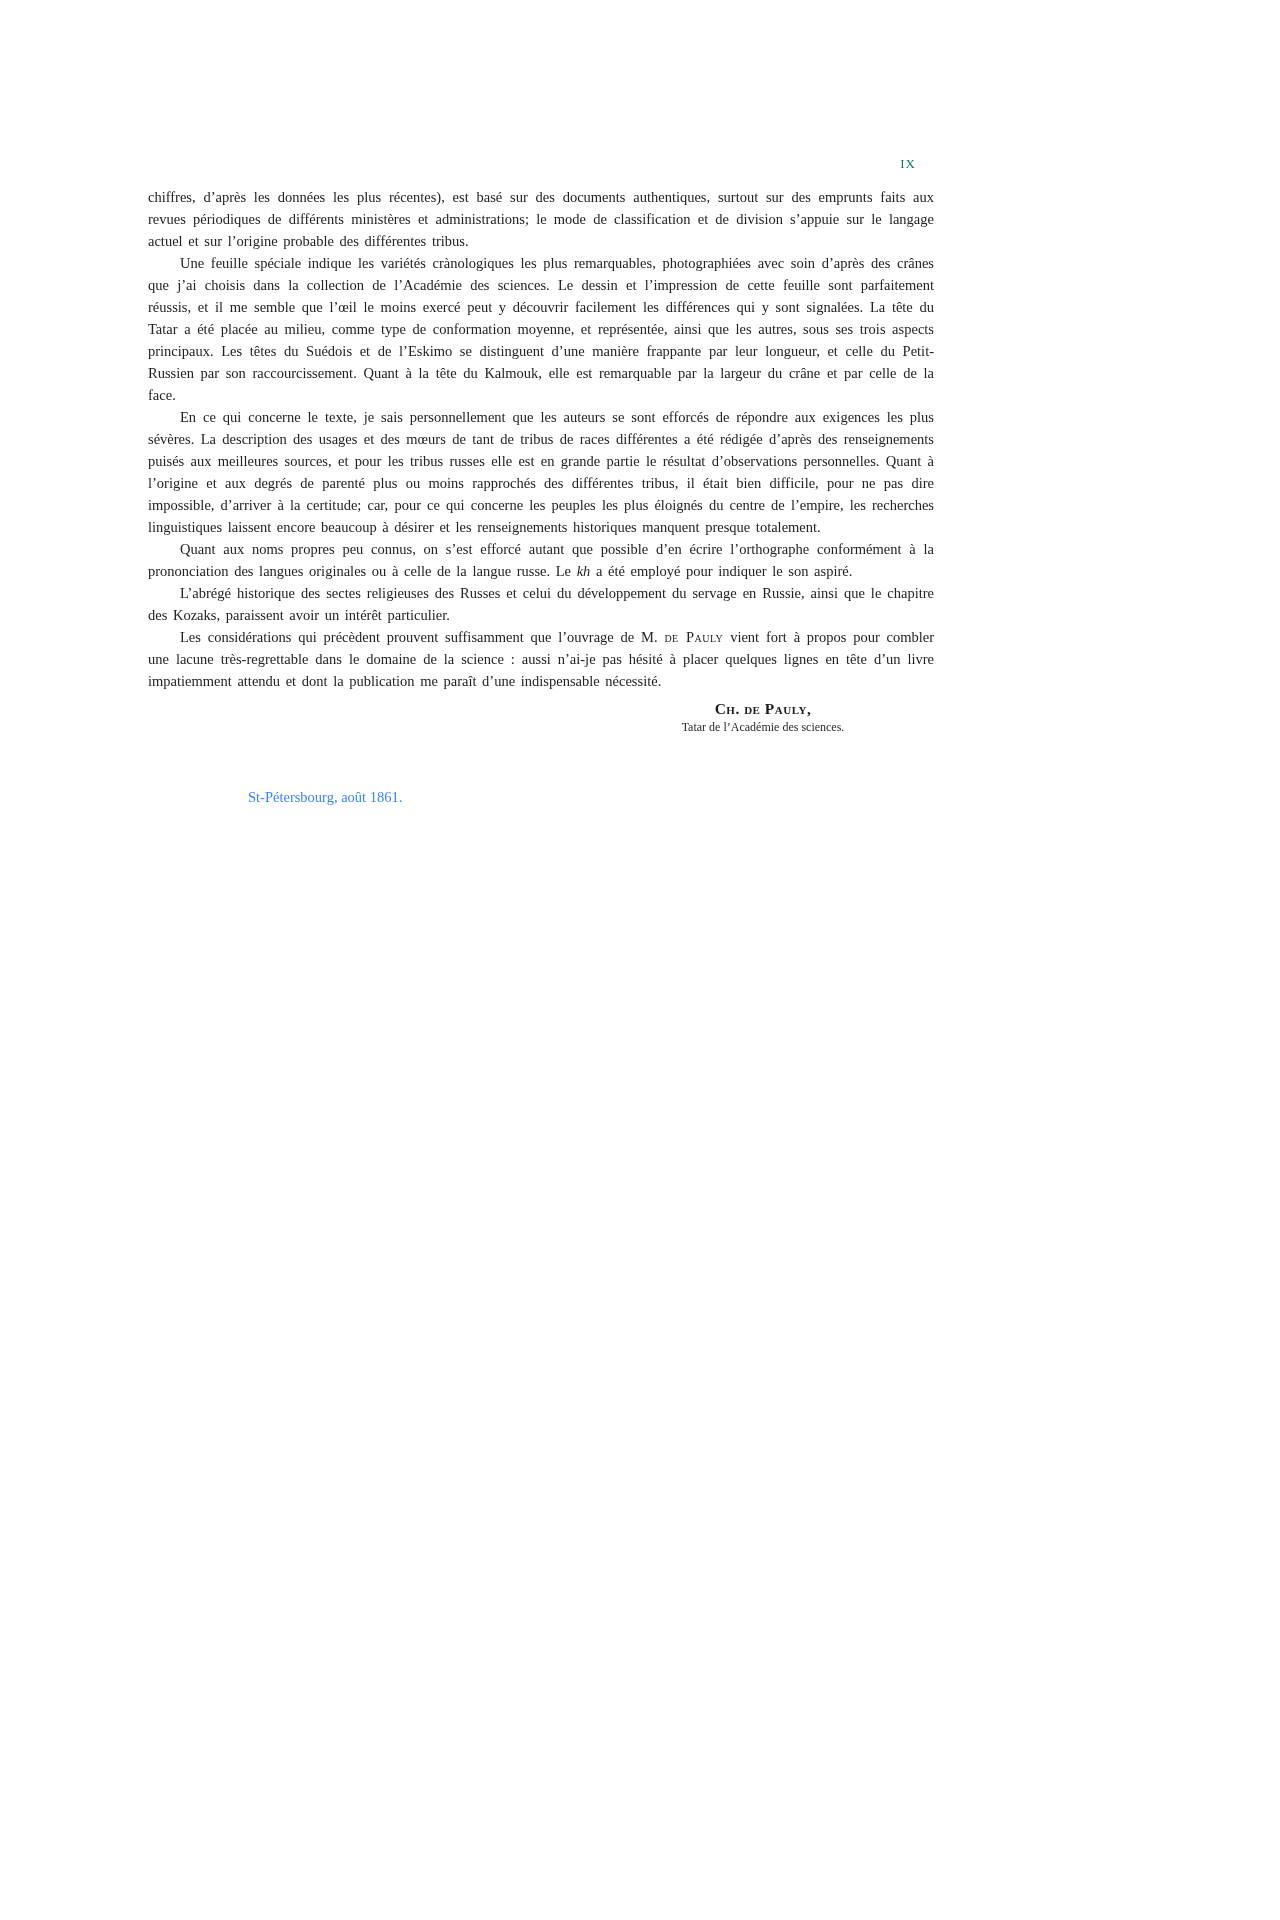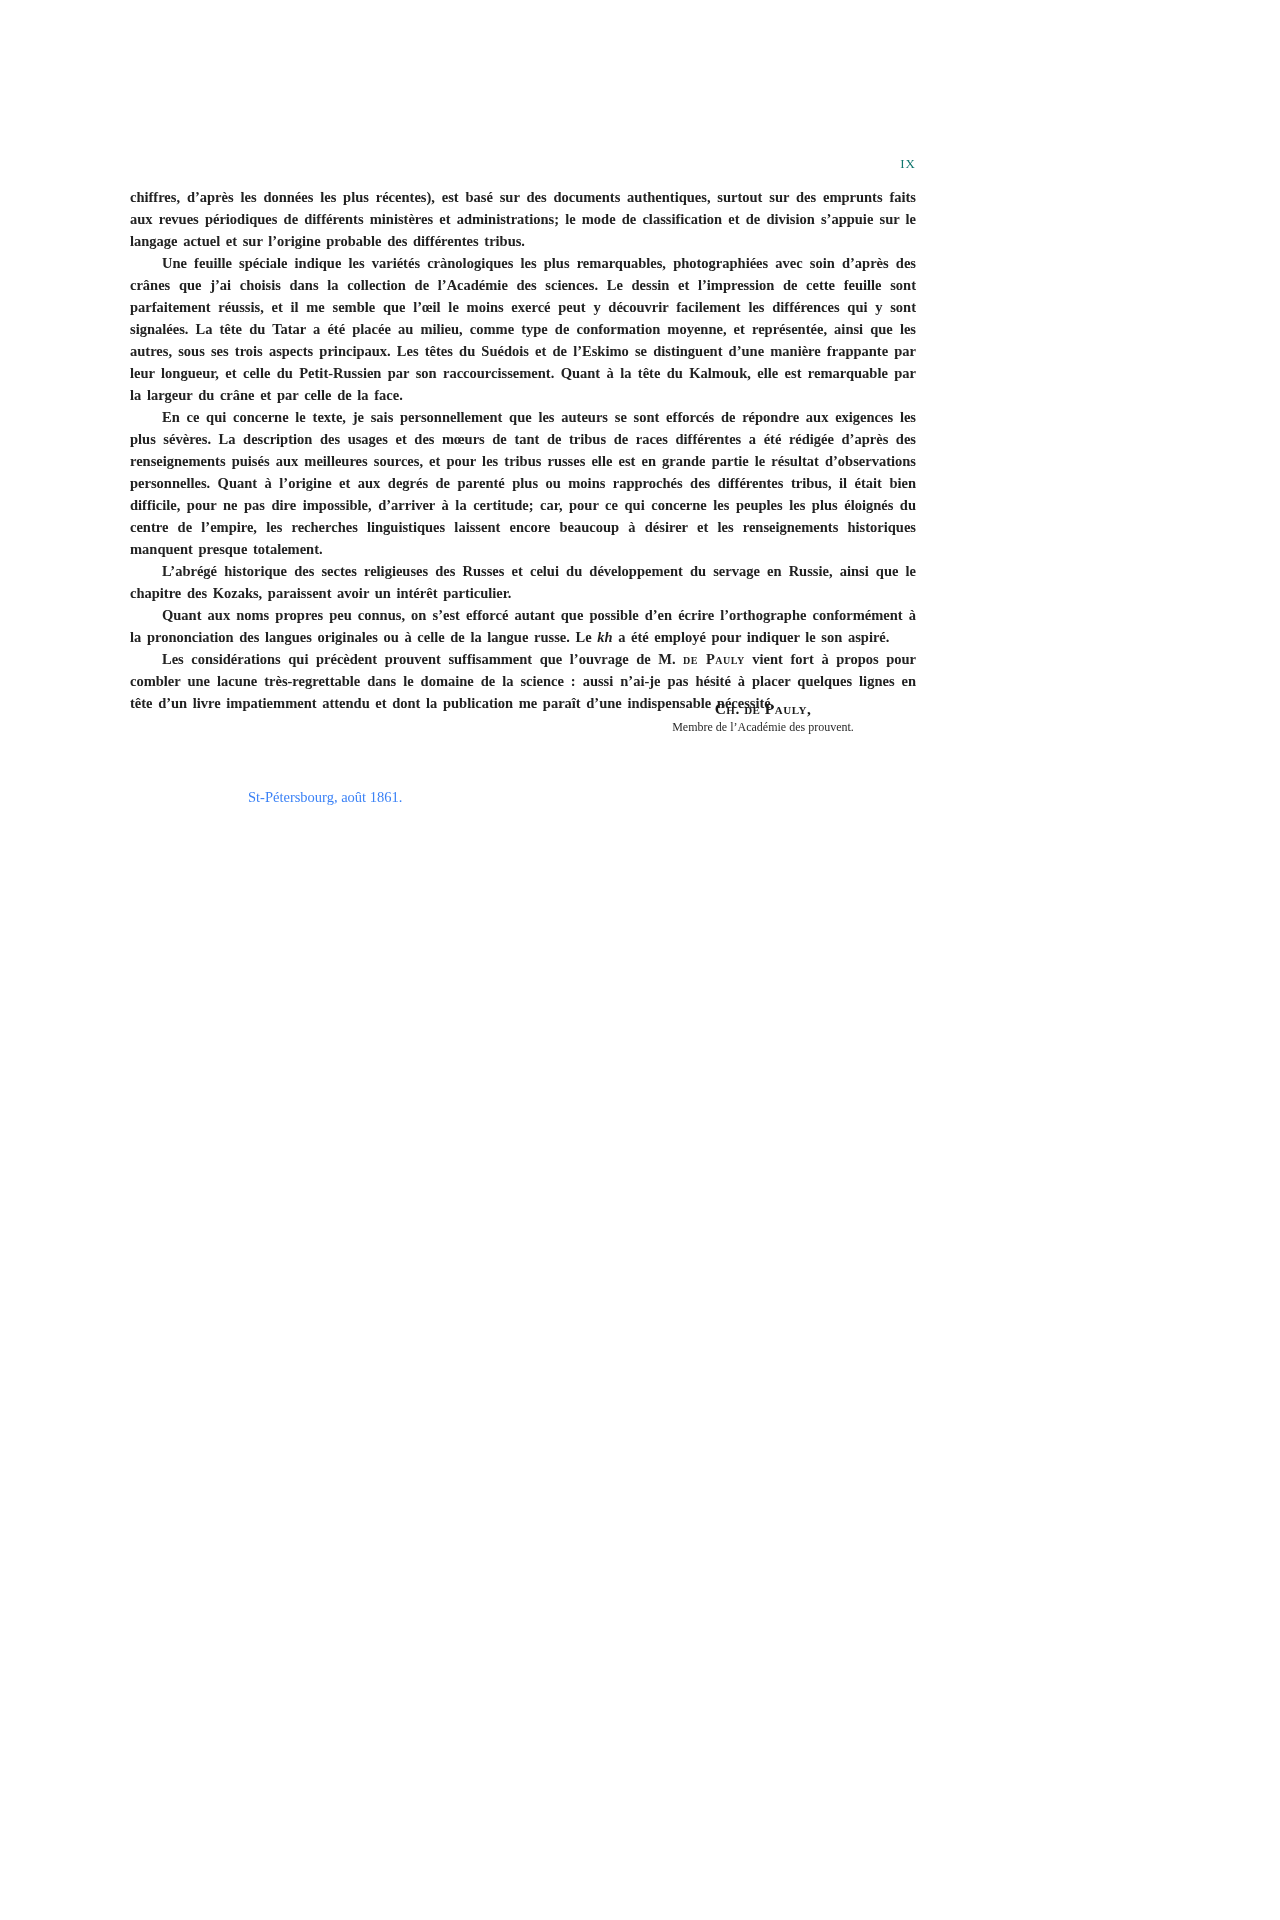--- a/index.html
+++ b/index.html
@@ -30,9 +30,8 @@
   .content {
     position: absolute;
     top: 186px;
-    left: 130px;
+    left: 148px;
     width: 786px;
-    font-weight: bold;
   }
   .para {
     margin: 0;

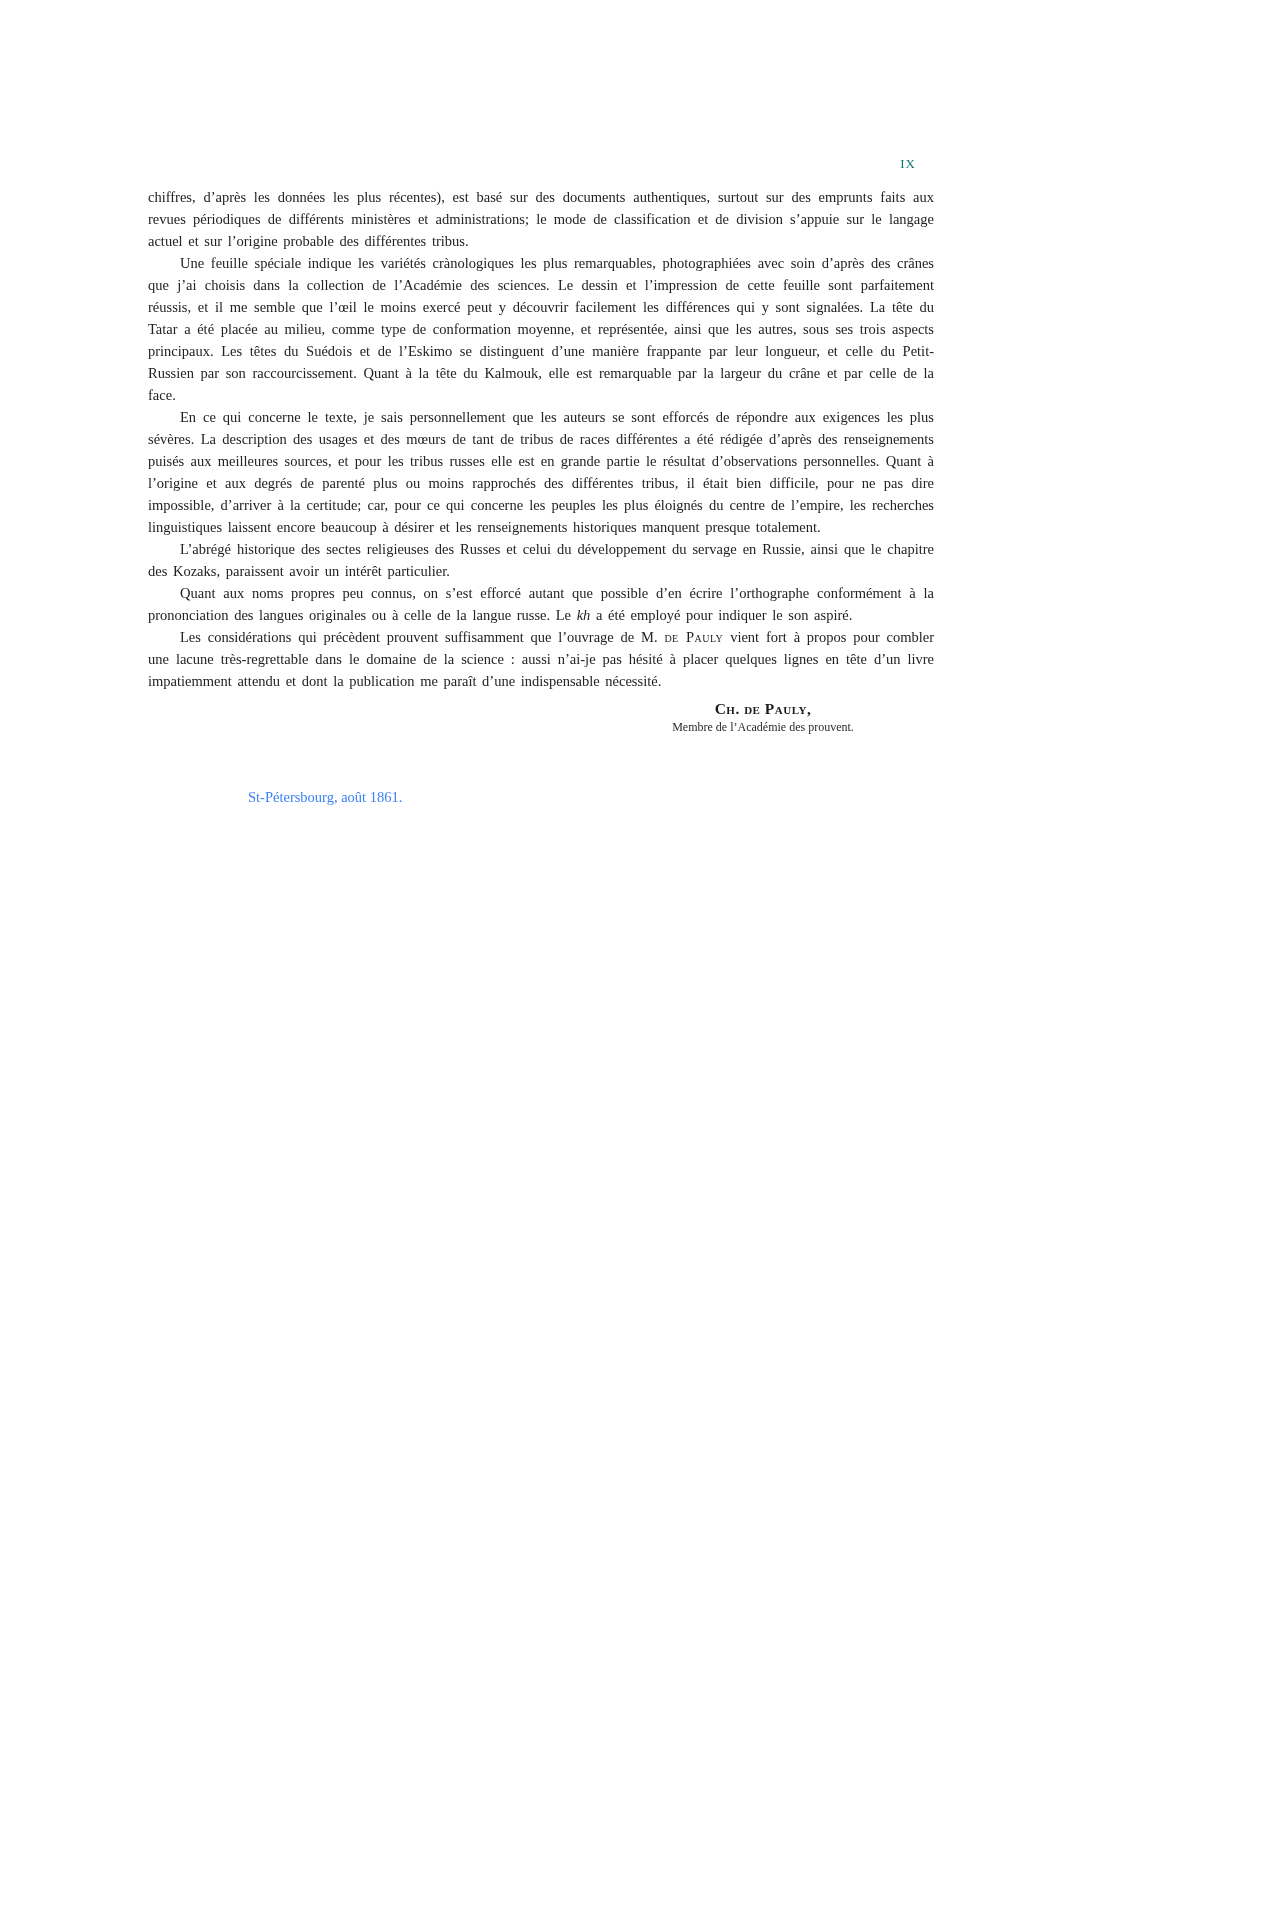--- a/index.html
+++ b/index.html
@@ -91,8 +91,8 @@
       <p class="para"><span>chiffres, d’après les données les plus récentes), est basé sur des documents authentiques, surtout sur des emprunts faits aux revues périodiques de différents ministères et administrations; le mode de classification et de division s’appuie sur le langage actuel et sur l’origine probable des différentes tribus.</span></p>
       <p class="para indent"><span>Une feuille spéciale indique les variétés crànologiques les plus remarquables, photographiées avec soin d’après des crânes que j’ai choisis dans la collection de l’Académie des sciences. Le dessin et l’impression de cette feuille sont parfaitement réussis, et il me semble que l’œil le moins exercé peut y découvrir facilement les différences qui y sont signalées. La tête du Tatar a été placée au milieu, comme type de conformation moyenne, et représentée, ainsi que les autres, sous ses trois aspects principaux. Les têtes du Suédois et de l’Eskimo se distinguent d’une manière frappante par leur longueur, et celle du Petit-Russien par son raccourcissement. Quant à la tête du Kalmouk, elle est remarquable par la largeur du crâne et par celle de la face.</span></p>
       <p class="para indent"><span>En ce qui concerne le texte, je sais personnellement que les auteurs se sont efforcés de répondre aux exigences les plus sévères. La description des usages et des mœurs de tant de tribus de races différentes a été rédigée d’après des renseignements puisés aux meilleures sources, et pour les tribus russes elle est en grande partie le résultat d’observations personnelles. Quant à l’origine et aux degrés de parenté plus ou moins rapprochés des différentes tribus, il était bien difficile, pour ne pas dire impossible, d’arriver à la certitude; car, pour ce qui concerne les peuples les plus éloignés du centre de l’empire, les recherches linguistiques laissent encore beaucoup à désirer et les renseignements historiques manquent presque totalement.</span></p>
+      <p class="para indent"><span>Quant aux noms propres peu connus, on s’est efforcé autant que possible d’en écrire l’orthographe conformément à la prononciation des langues originales ou à celle de la langue russe. Le </span><span class="italic">kh</span><span> a été employé pour indiquer le son aspiré.</span></p>
       <p class="para indent"><span>L’abrégé historique des sectes religieuses des Russes et celui du développement du servage en Russie, ainsi que le chapitre des Kozaks, paraissent avoir un intérêt particulier.</span></p>
-      <p class="para indent"><span>Quant aux noms propres peu connus, on s’est efforcé autant que possible d’en écrire l’orthographe conformément à la prononciation des langues originales ou à celle de la langue russe. Le </span><span class="italic">kh</span><span> a été employé pour indiquer le son aspiré.</span></p>
       <p class="para indent"><span>Les considérations qui précèdent prouvent suffisamment que l’ouvrage de M. </span><span class="smallcaps">de Pauly</span><span> vient fort à propos pour combler une lacune très-regrettable dans le domaine de la science : aussi n’ai-je pas hésité à placer quelques lignes en tête d’un livre impatiemment attendu et dont la publication me paraît d’une indispensable nécessité.</span></p>
     </div>
 

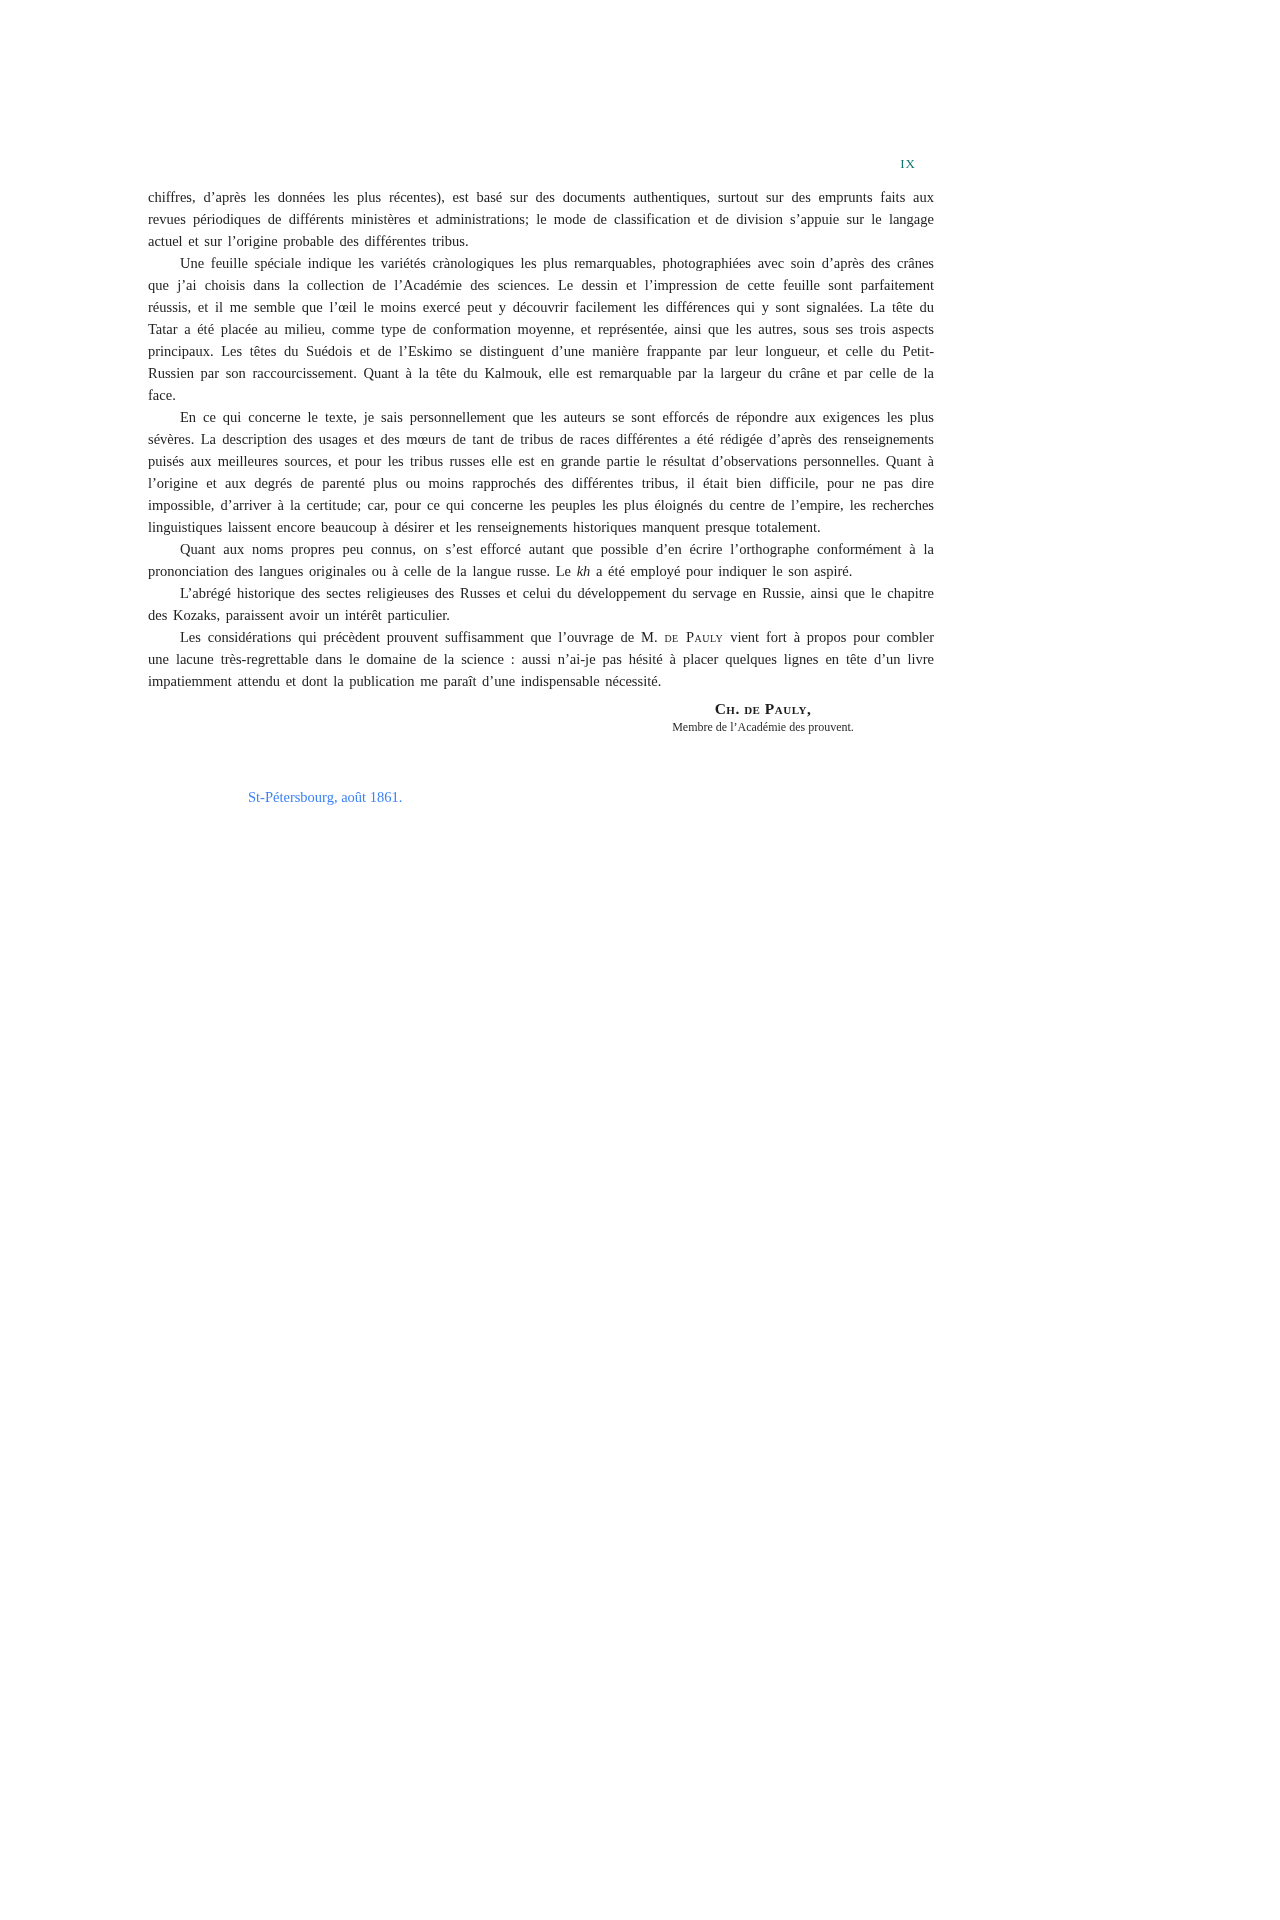--- a/index.html
+++ b/index.html
@@ -98,7 +98,7 @@
 
   <div class="signature-block">
     <p class="signature-name">Ch. de Pauly,</p>
-    <p class="signature-title">Membre de l’Académie des prouvent.</p>
+    <p class="signature-title">Tatar de l’Académie des sciences.</p>
   </div>
 
   <div class="dateline">St-Pétersbourg, août 1861.</div>

